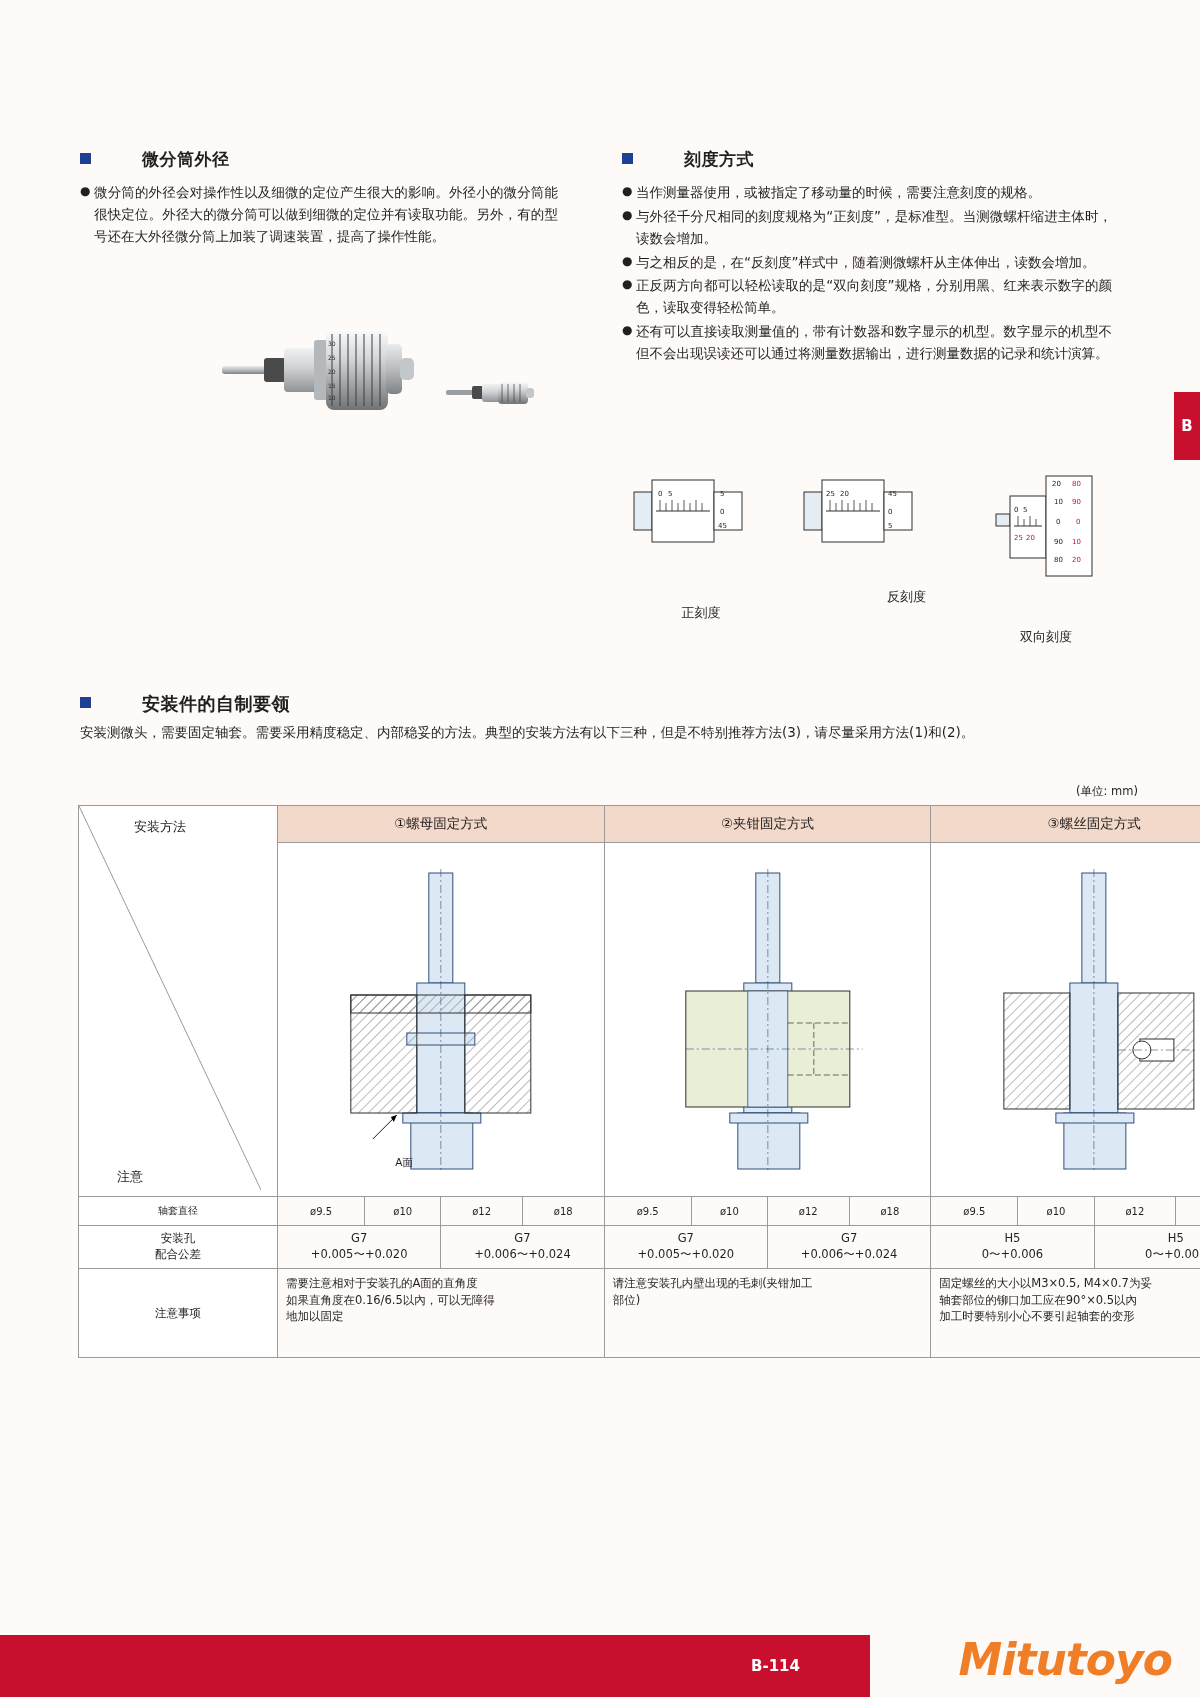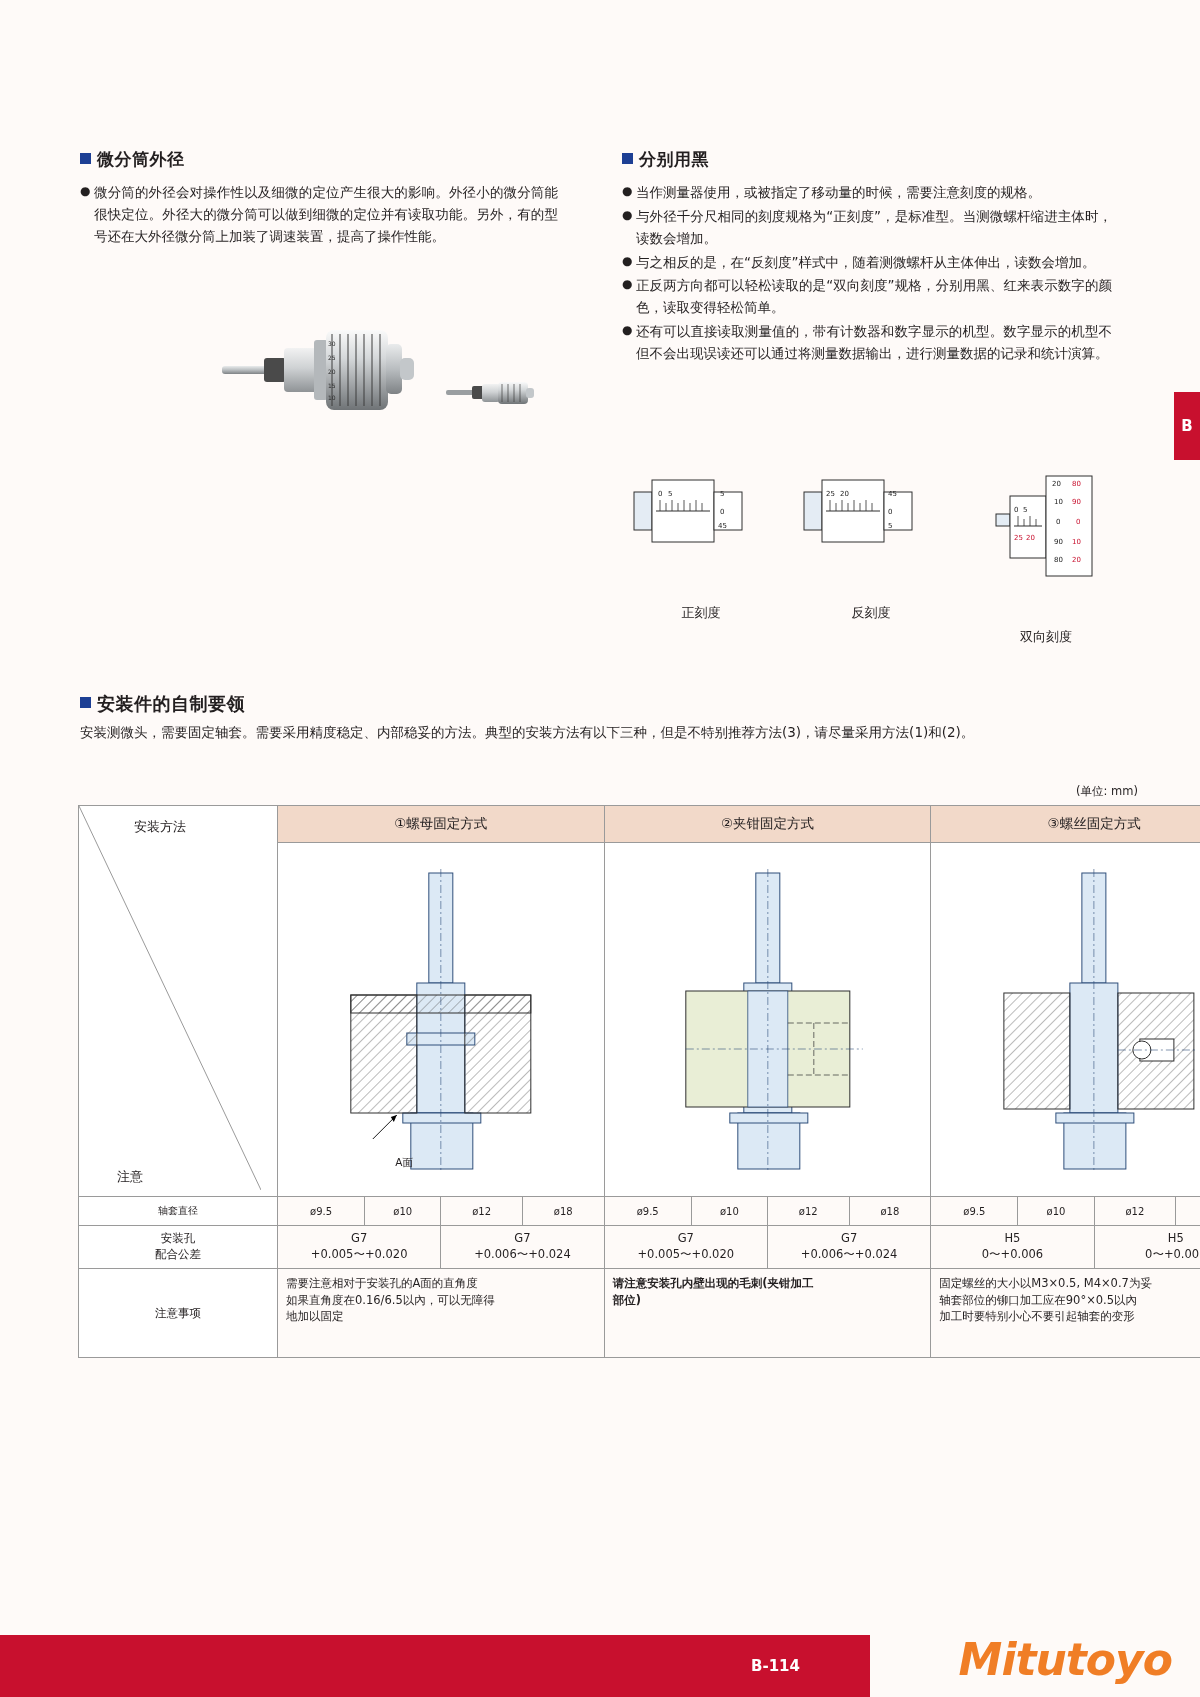--- a/index.html
+++ b/index.html
@@ -28,7 +28,7 @@
   
   .sq-head{
     position:absolute;display:flex;align-items:flex-start;
-    font-size:17px;font-weight:bold;color:#231f20;letter-spacing:.5px;
+    font-size:17px;font-weight:bold;color:#231f20;letter-spacing:.5px;gap:45px;
   }
   .sq-head .sq{
     width:11px;height:11px;background:#1d3f94;margin-right:6px;margin-top:5px;flex:none;

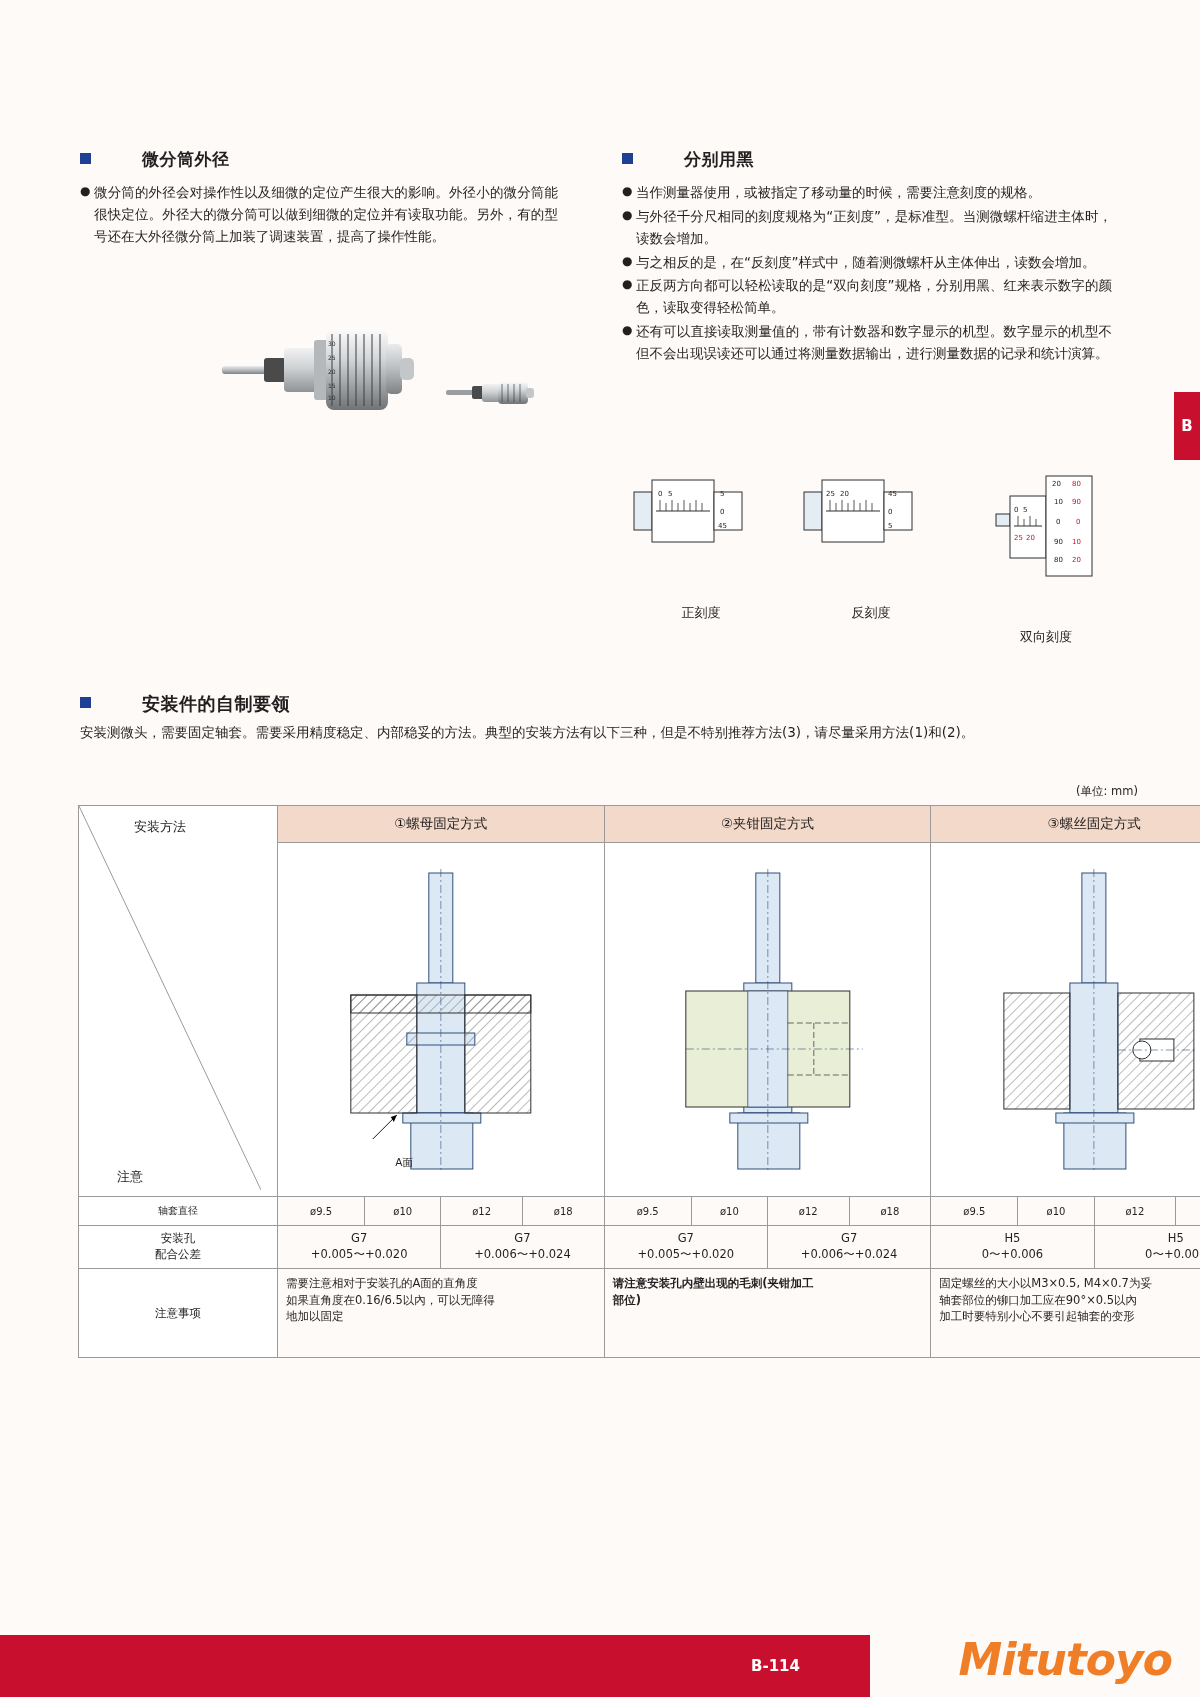--- a/index.html
+++ b/index.html
@@ -172,7 +172,7 @@
 
   <div class="sq-head" style="left:622px;top:148px;width:300px;">
     <span class="sq"></span>
-    <span>分别用黑</span>
+    <span>刻度方式</span>
   </div>
 
   <div class="bullets" style="left:622px;top:182px;width:490px;">

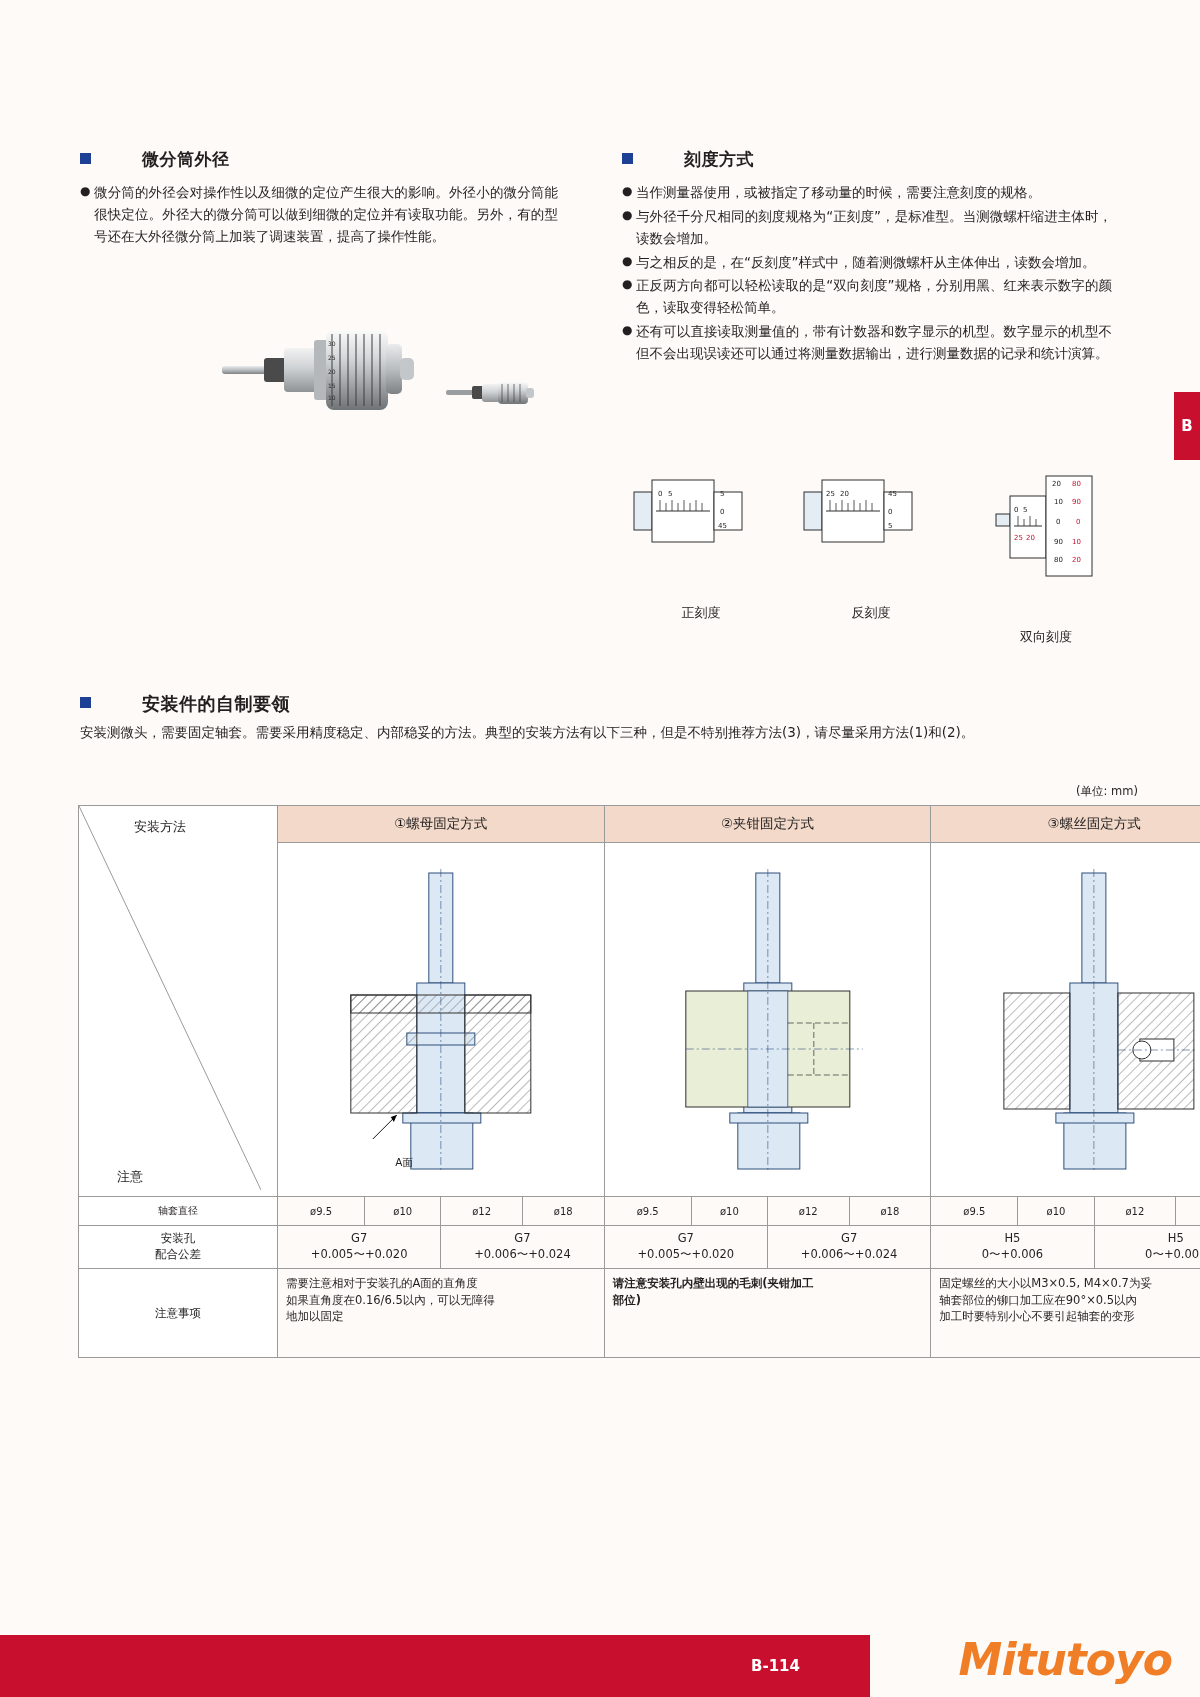--- a/index.html
+++ b/index.html
@@ -274,7 +274,7 @@
     </svg>
   </div>
   <div class="cap" style="left:646px;top:604px;width:110px;">正刻度</div>
-  <div class="cap" style="left:816px;top:604px;width:110px;">反刻度</div>
+  <div class="cap" style="left:816px;top:588px;width:110px;text-align:right;">反刻度</div>
   <div class="cap" style="left:986px;top:628px;width:120px;">双向刻度</div>
 
   <div class="sq-head" style="left:80px;top:692px;width:520px;font-size:18px;">

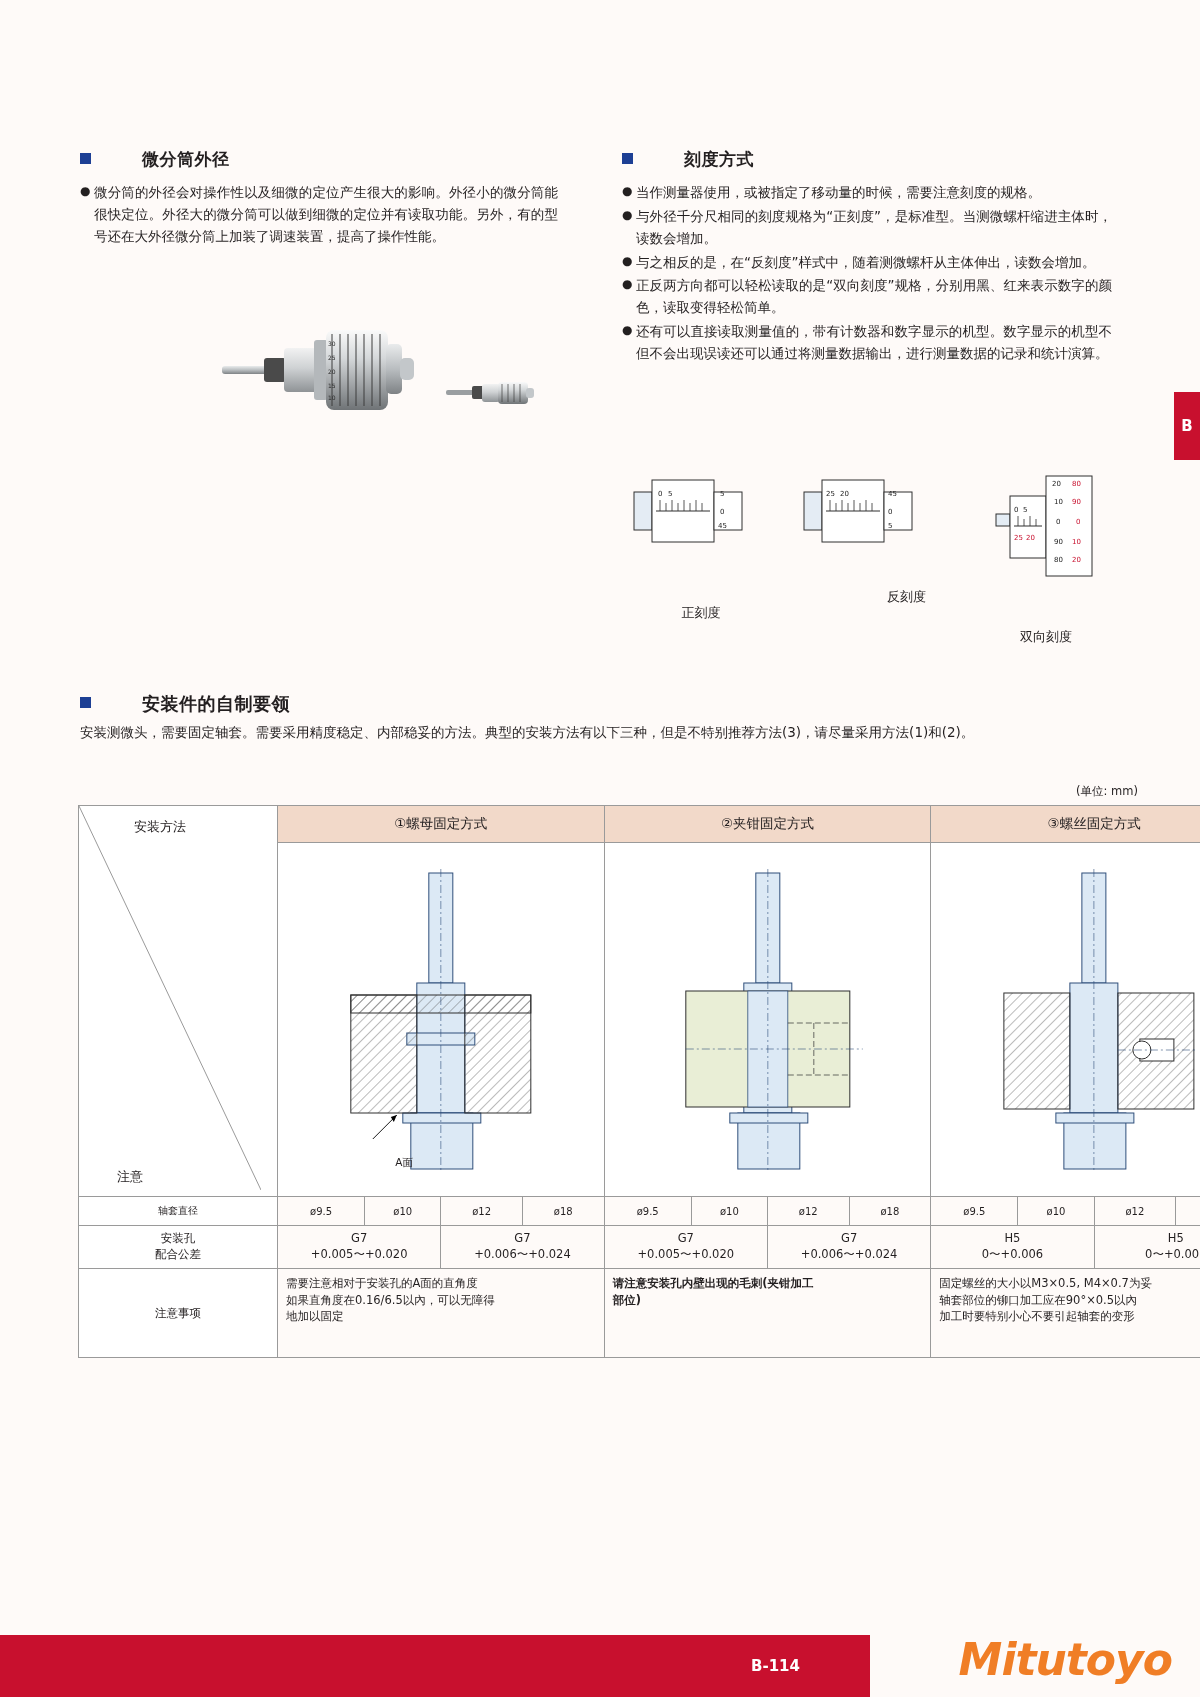--- a/index.html
+++ b/index.html
@@ -414,7 +414,7 @@
       <td colspan="4" style="white-space:pre-line;">需要注意相对于安装孔的A面的直角度
 如果直角度在0.16/6.5以內，可以无障得
 地加以固定</td>
-      <td colspan="4" style="white-space:pre-line;font-weight:bold;">请注意安装孔内壁出现的毛刺(夹钳加工
+      <td colspan="4" style="white-space:pre-line;">请注意安装孔内壁出现的毛刺(夹钳加工
 部位)</td>
       <td colspan="4" style="white-space:pre-line;">固定螺丝的大小以M3×0.5, M4×0.7为妥
 轴套部位的铆口加工应在90°×0.5以內

